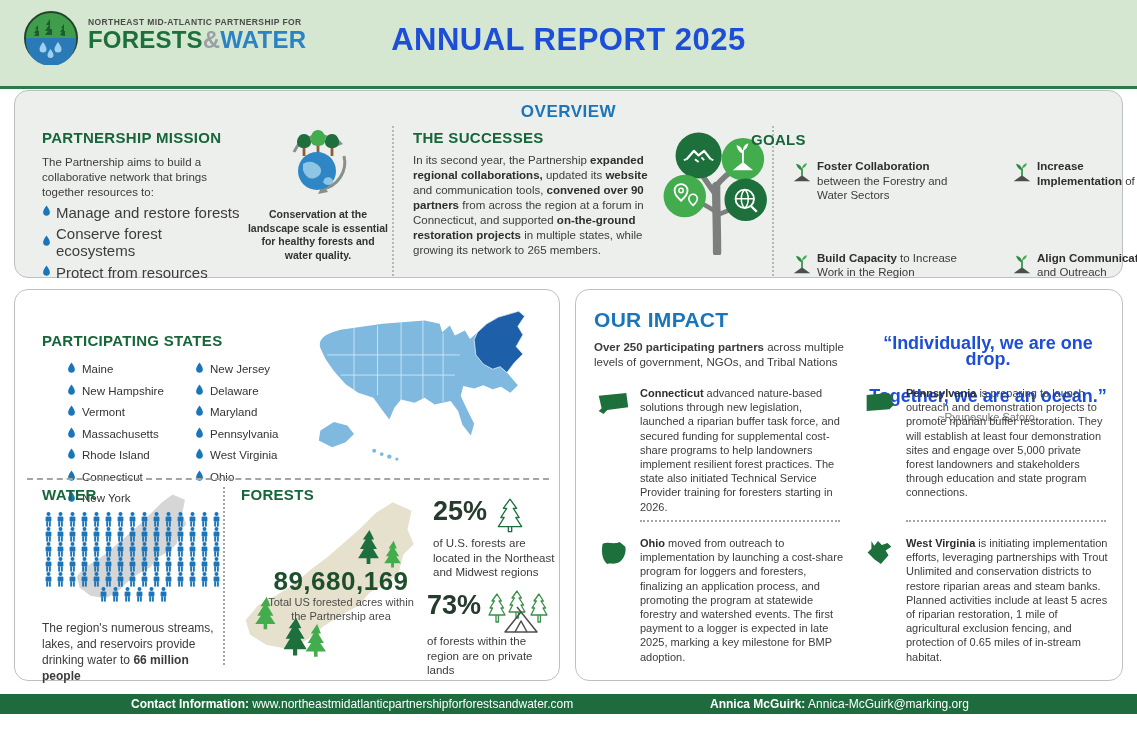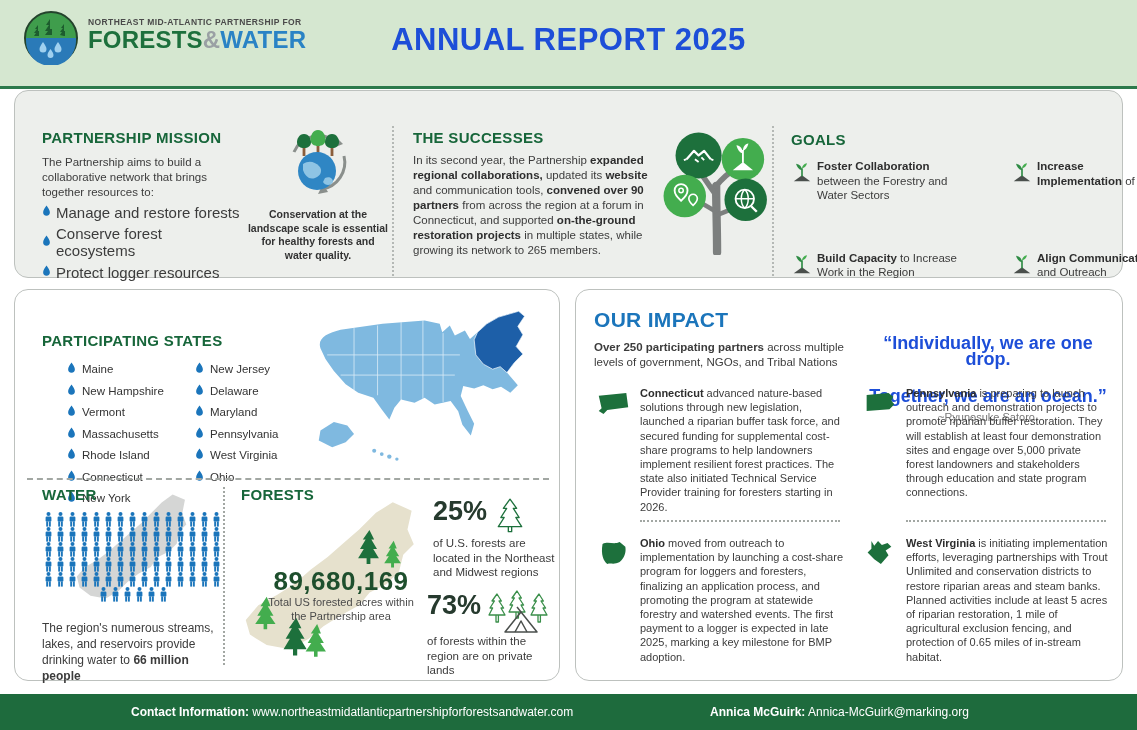--- a/index.html
+++ b/index.html
@@ -142,6 +142,7 @@
   </header>
 
   <section id="overview-panel" class="panel">
+    <h2 id="overview-title">OVERVIEW</h2>
     <div class="vsep" id="ov-sep1"></div>
     <div class="vsep" id="ov-sep2"></div>
 

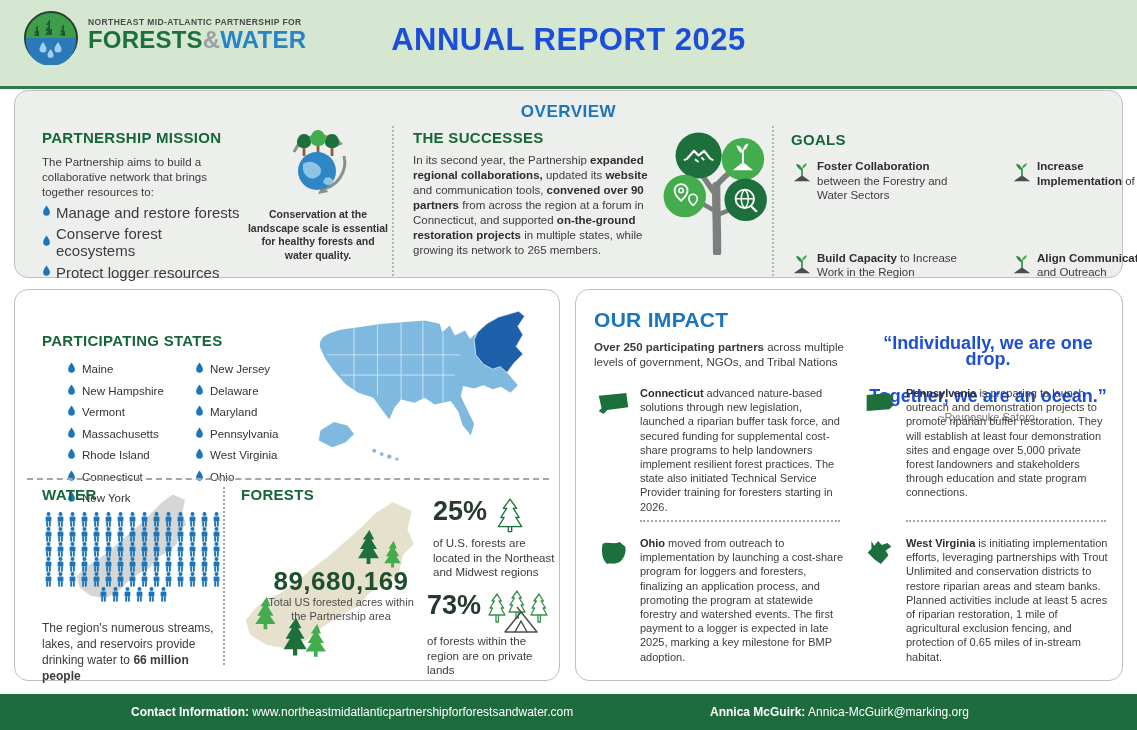--- a/index.html
+++ b/index.html
@@ -49,7 +49,7 @@
   #successes-tree { position:absolute; left:643px; top:36px; }
 
   
-  #goals-head { position:absolute; left:776px; top:40px; }
+  #goals-head { position:absolute; left:736px; top:40px; }
   #goals-grid { position:absolute; left:776px; top:68px; width:330px;
                 display:grid; grid-template-columns:172px 158px; row-gap:16px; column-gap:0;gap:48px; }
   .goal { display:flex; }

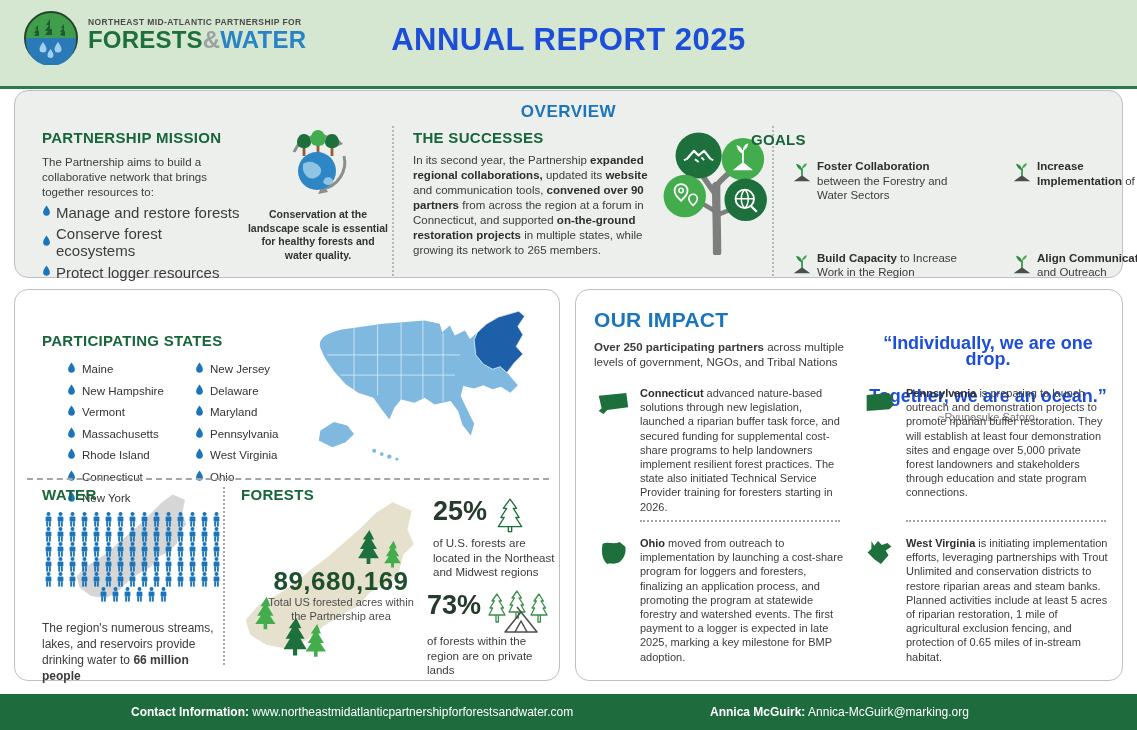--- a/index.html
+++ b/index.html
@@ -165,7 +165,7 @@
           <span class="bicon"><svg viewBox="0 0 12 16" width="9" height="12">
               <path d="M6,0.5C3.8,3.6 1.5,6.8 1.5,9.8a4.5,4.5 0 0 0 9,0C10.5,6.8 8.2,3.6 6,0.5Z" fill="#1b75bb"></path>
             </svg></span>
-          <span class="btxt">Protect logger resources</span>
+          <span class="btxt">Protect from resources</span>
         </div>
       </div>
 

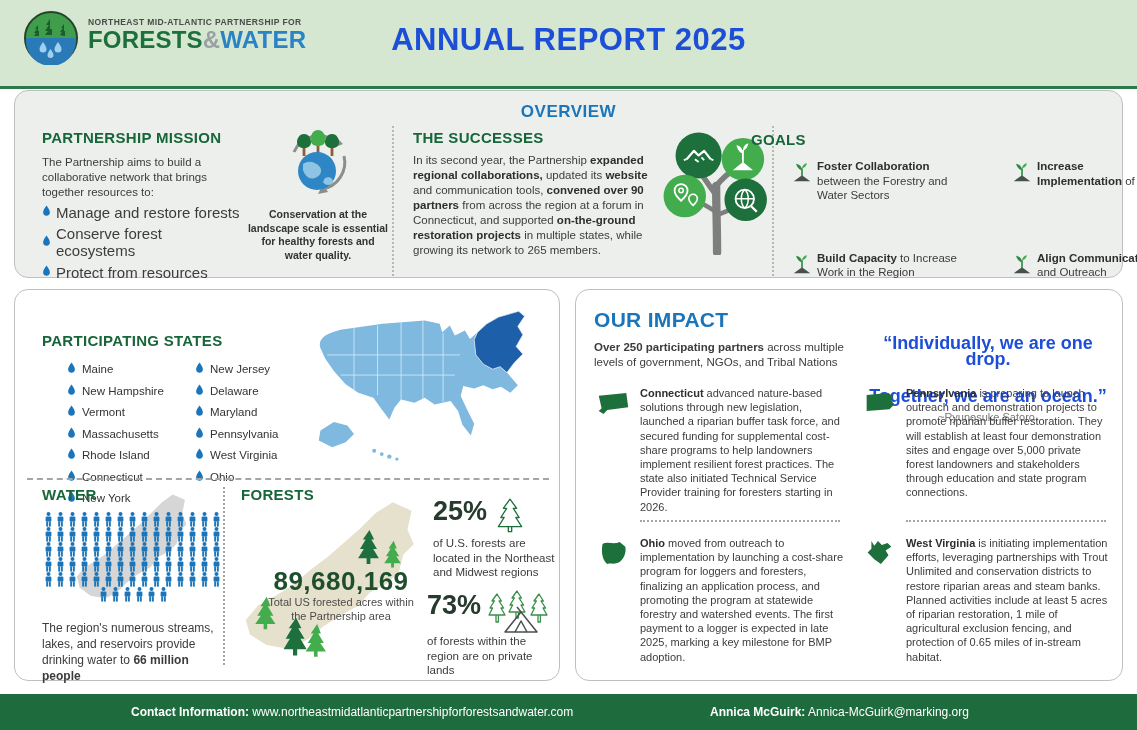--- a/index.html
+++ b/index.html
@@ -104,7 +104,7 @@
       content:""; position:absolute; left:46px; right:4px; bottom:0; border-top:2px dotted #a2a7a3; }
 
   
-  #footer { position:absolute; left:0; top:694px; width:1137px; height:36px; background:#1e6b3d;
+  #footer { position:absolute; left:0; top:694px; width:1137px; height:20px; background:#1e6b3d;
             color:#fff; font-size:12px; display:flex; align-items:center; }
   #footer .fgroup { position:absolute; white-space:nowrap; }
   #footer .flabel { font-weight:bold; }

